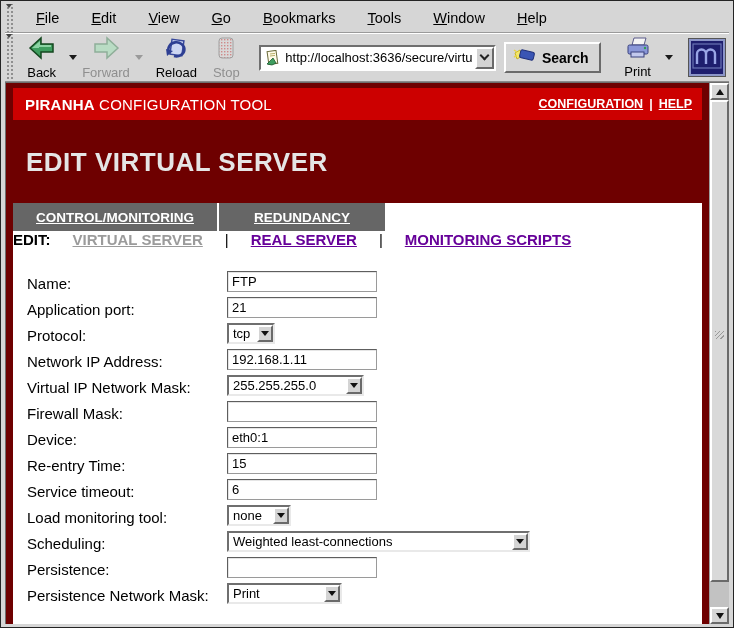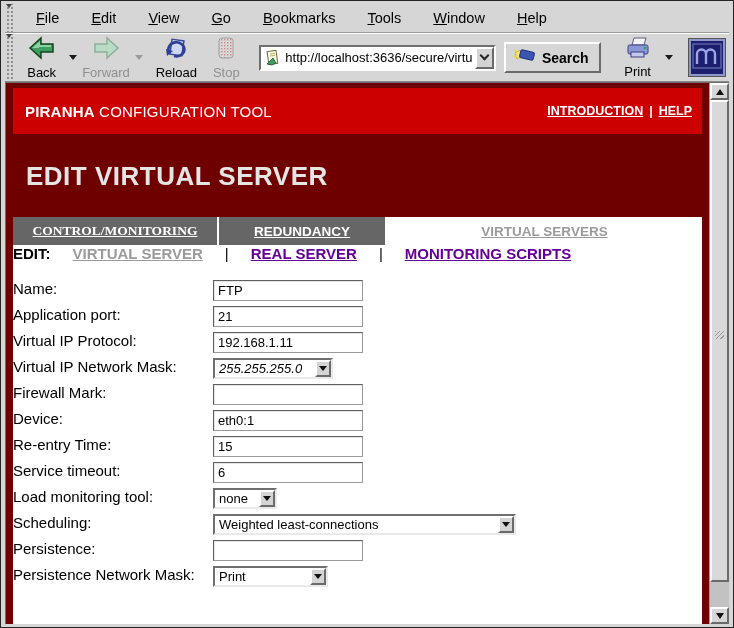--- a/index.html
+++ b/index.html
@@ -89,7 +89,7 @@
   }
 
   .redbar {
-    margin-top:5px; height:46px; background:#cc0000; flex:none;
+    margin-top:5px; height:32px; background:#cc0000; flex:none;
     display:flex; align-items:center; justify-content:space-between; padding:0 10px 0 12px;
   }
   .brand { color:#fff; font-size:15px; letter-spacing:.2px; }

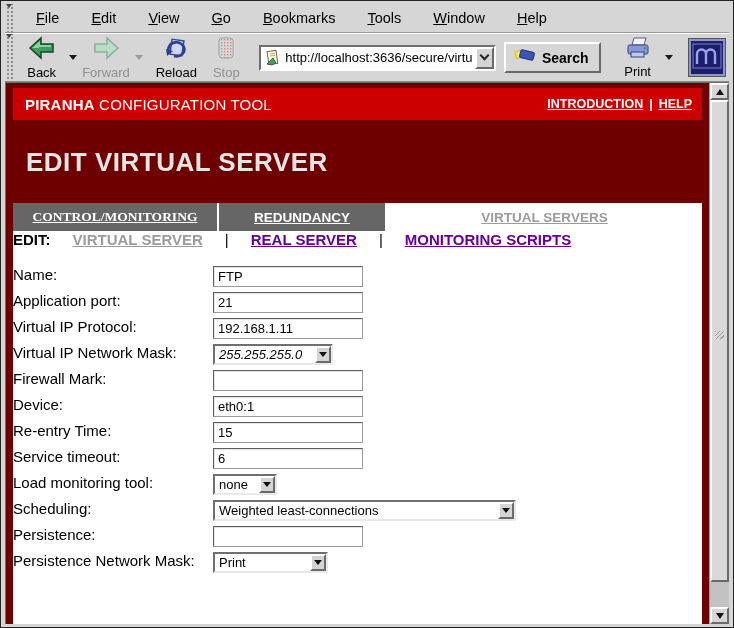--- a/index.html
+++ b/index.html
@@ -317,7 +317,7 @@
       <div class="redbar">
         <span class="brand"><b>PIRANHA</b><span> CONFIGURATION TOOL</span></span>
         <span class="hdr-links">
-          <a>INTRODUCTION</a>
+          <a>CONFIGURATION</a>
           <span>|</span>
           <a>HELP</a>
         </span>

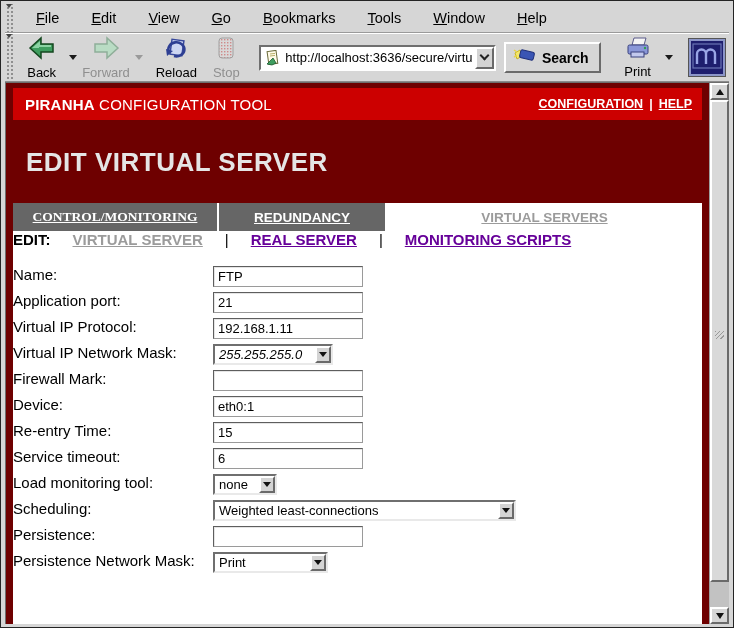--- a/index.html
+++ b/index.html
@@ -108,7 +108,7 @@
     display:flex; align-items:center; justify-content:center;
     text-decoration:underline; cursor:pointer; margin-right:2px; white-space:nowrap;
   }
-  .tab.t1 { width:204px;font-family:Liberation Serif, serif; } .tab.t2 { width:162px; } .tab.t3 { width:166px; }
+  .tab.t1 { width:204px; } .tab.t2 { width:162px; } .tab.t3 { width:166px; }
   .tab.active {
     background:#ffffff; color:#9b9b9b; flex:1; margin-right:0;
   }

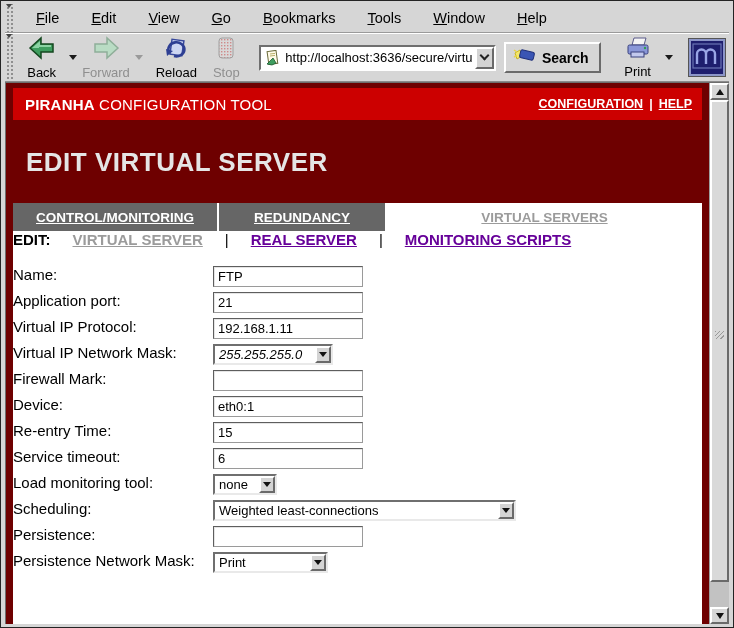--- a/index.html
+++ b/index.html
@@ -328,7 +328,6 @@
       <div class="tabrow">
         <div class="tab t1">CONTROL/MONITORING</div>
         <div class="tab t3">REDUNDANCY</div>
-        <div class="tab active">VIRTUAL SERVERS</div>
       </div>
 
       <div class="subnav">

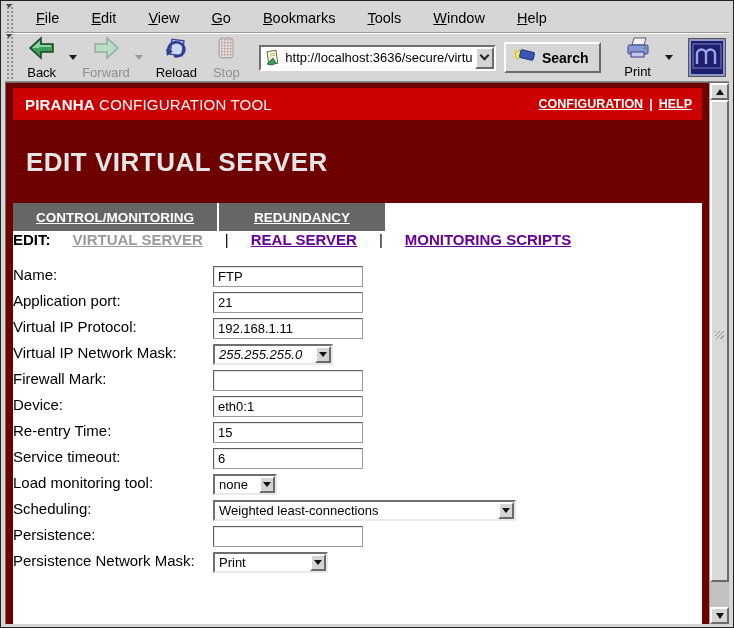--- a/index.html
+++ b/index.html
@@ -124,7 +124,7 @@
 
   
   .formarea { background:#ffffff; flex:1; padding-top:6px; }
-  .frow { height:26px; display:flex; align-items:flex-start; }
+  .frow { height:26px; display:flex; align-items:flex-end; padding-left:14px; }
   .flabel { width:200px; font-size:15px; color:#000; flex:none; white-space:nowrap; }
   .tinput {
     height:21px; border:1px solid #9a9a9a; border-top-color:#5e5e5e; border-left-color:#5e5e5e;

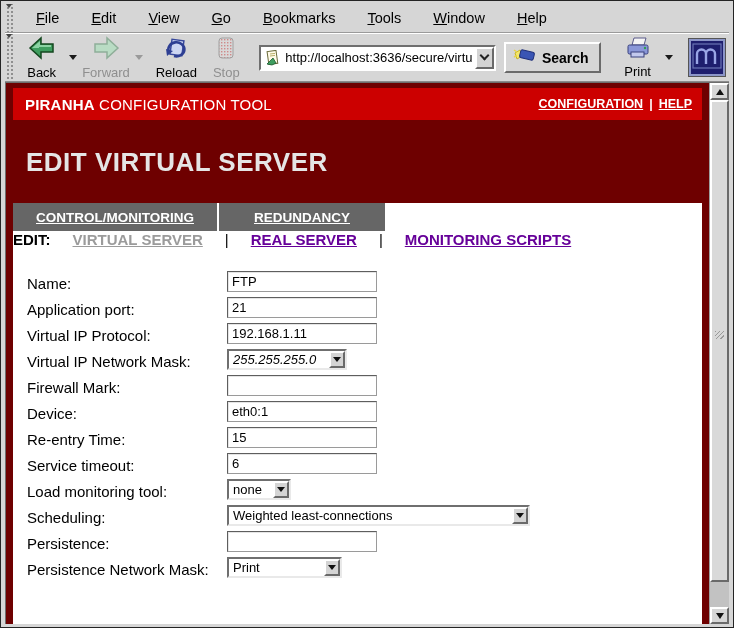--- a/index.html
+++ b/index.html
@@ -351,6 +351,15 @@
           <input class="tinput w150" type="text" value="21" style="">
         </div>
 
+        <div class="frow">
+          <span class="flabel">Protocol:</span>
+          <span class="combo cw48">
+            <span class="cval">tcp</span>
+            <span class="cbtn">
+                <i></i>
+              </span>
+          </span>
+        </div>
 
         <div class="frow">
           <span class="flabel">Virtual IP Protocol:</span>

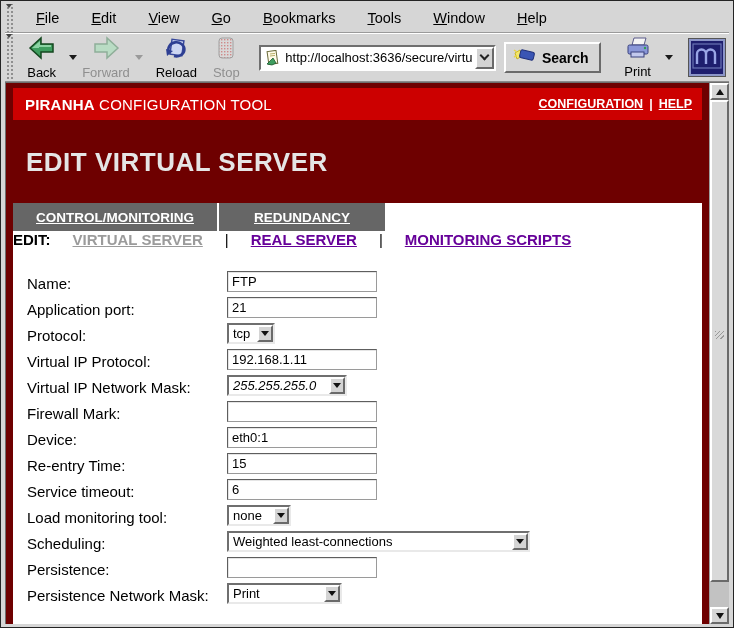--- a/index.html
+++ b/index.html
@@ -362,7 +362,7 @@
         </div>
 
         <div class="frow">
-          <span class="flabel">Virtual IP Protocol:</span>
+          <span class="flabel">Network IP Address:</span>
           <input class="tinput w150" type="text" value="192.168.1.11" style="">
         </div>
 

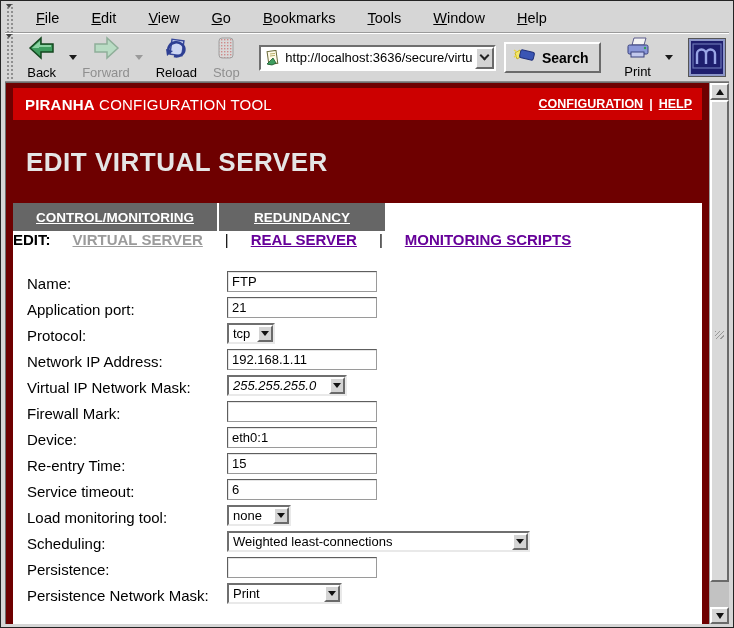--- a/index.html
+++ b/index.html
@@ -147,7 +147,7 @@
     width:0; height:0; border-left:4px solid transparent; border-right:4px solid transparent;
     border-top:5px solid #111;
   }
-  .cw48 { width:48px; } .cw120 { width:120px;font-style:italic; } .cw64 { width:64px; } .cw303 { width:303px; } .cw115 { width:115px; }
+  .cw48 { width:48px; } .cw120 { width:137px; } .cw64 { width:64px; } .cw303 { width:303px; } .cw115 { width:115px; }
 
   .radio-group { display:flex; align-items:center; gap:6px; font-size:15px; }
   .radio {

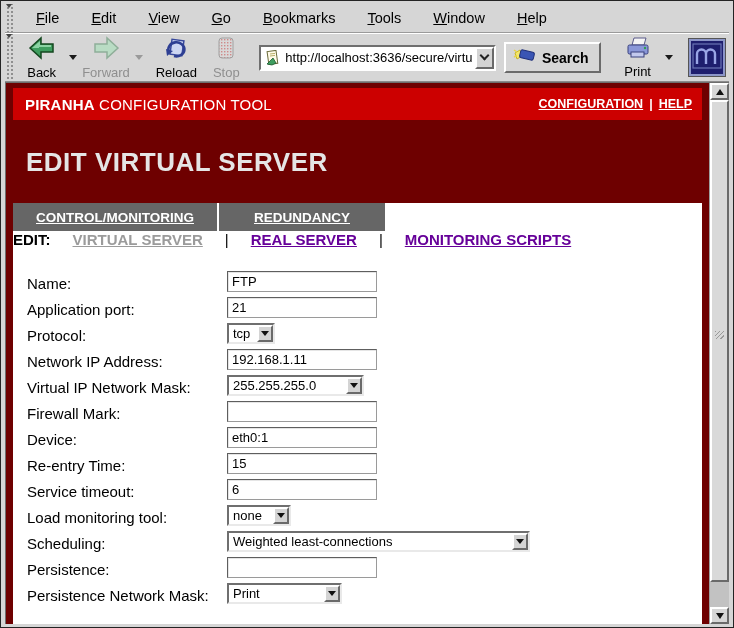--- a/index.html
+++ b/index.html
@@ -377,7 +377,7 @@
         </div>
 
         <div class="frow">
-          <span class="flabel">Firewall Mark:</span>
+          <span class="flabel">Firewall Mask:</span>
           <input class="tinput w150" type="text" value="" style="">
         </div>
 

